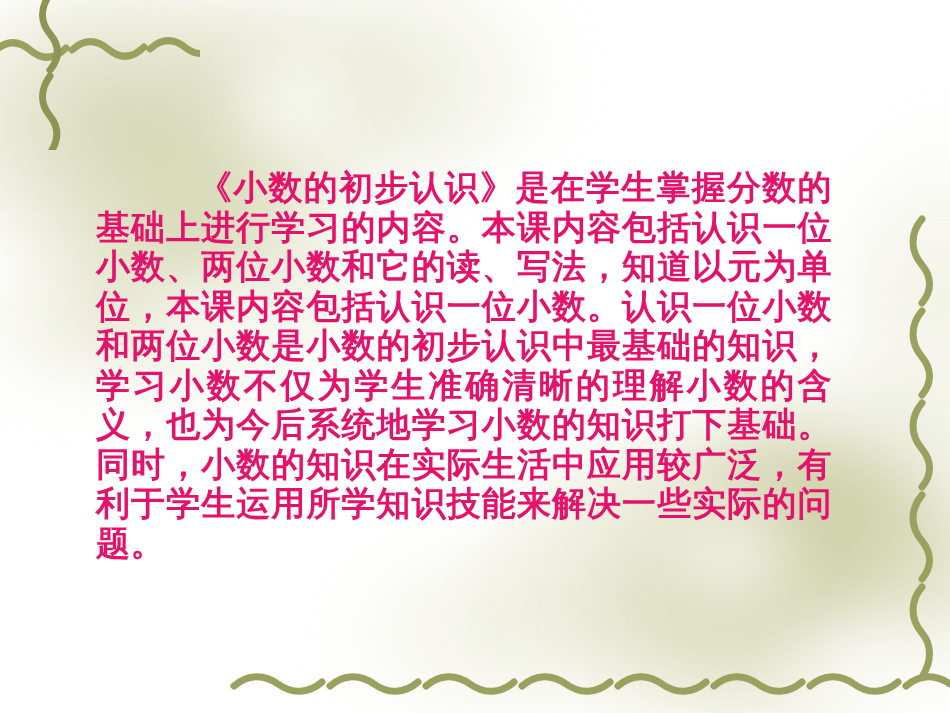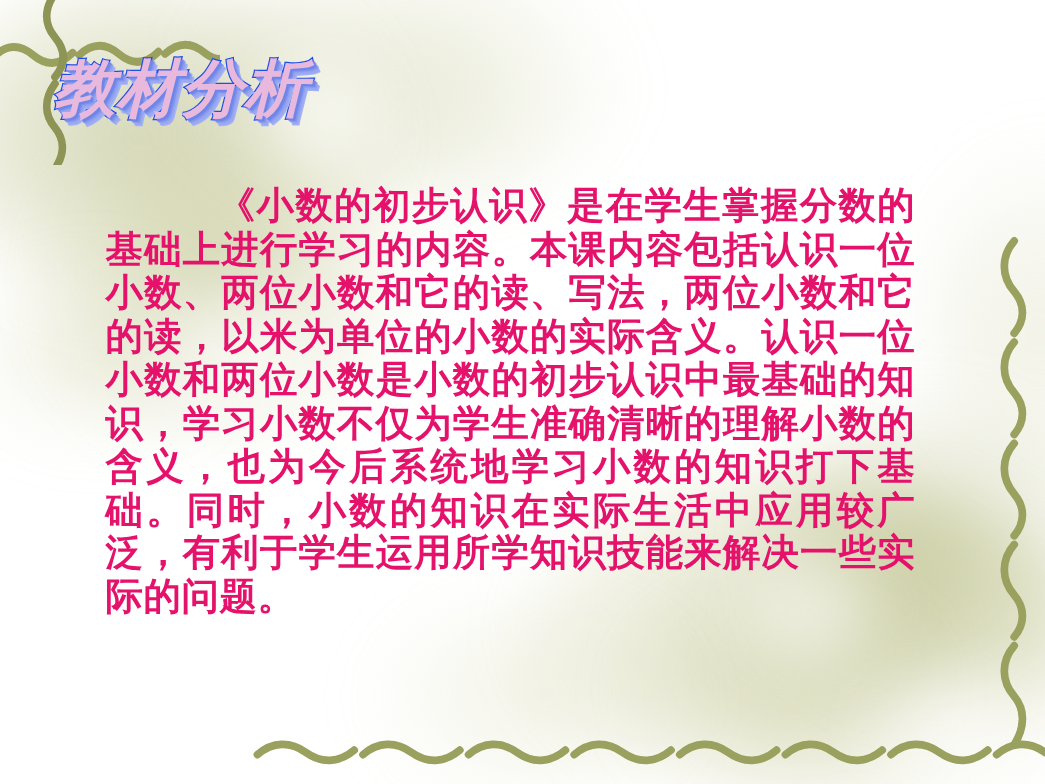--- a/index.html
+++ b/index.html
@@ -134,9 +134,6 @@
              M 18 76 C 8 90, 8 104, 18 116 C 26 126, 27 138, 20 150" fill="none" stroke="#8e9455" stroke-width="7" stroke-linecap="round"></path>
   </svg>
 
-  <div id="title-wrap">
-    <div id="slide-title">教材分析</div>
-  </div>
 
   <div id="body-text">《小数的初步认识》是在学生掌握分数的基础上进行学习的内容。本课内容包括认识一位小数、两位小数和它的读、写法，两位小数和它的读，以米为单位的小数的实际含义。认识一位小数和两位小数是小数的初步认识中最基础的知识，学习小数不仅为学生准确清晰的理解小数的含义，也为今后系统地学习小数的知识打下基础。同时，小数的知识在实际生活中应用较广泛，有利于学生运用所学知识技能来解决一些实际的问题。</div>
 

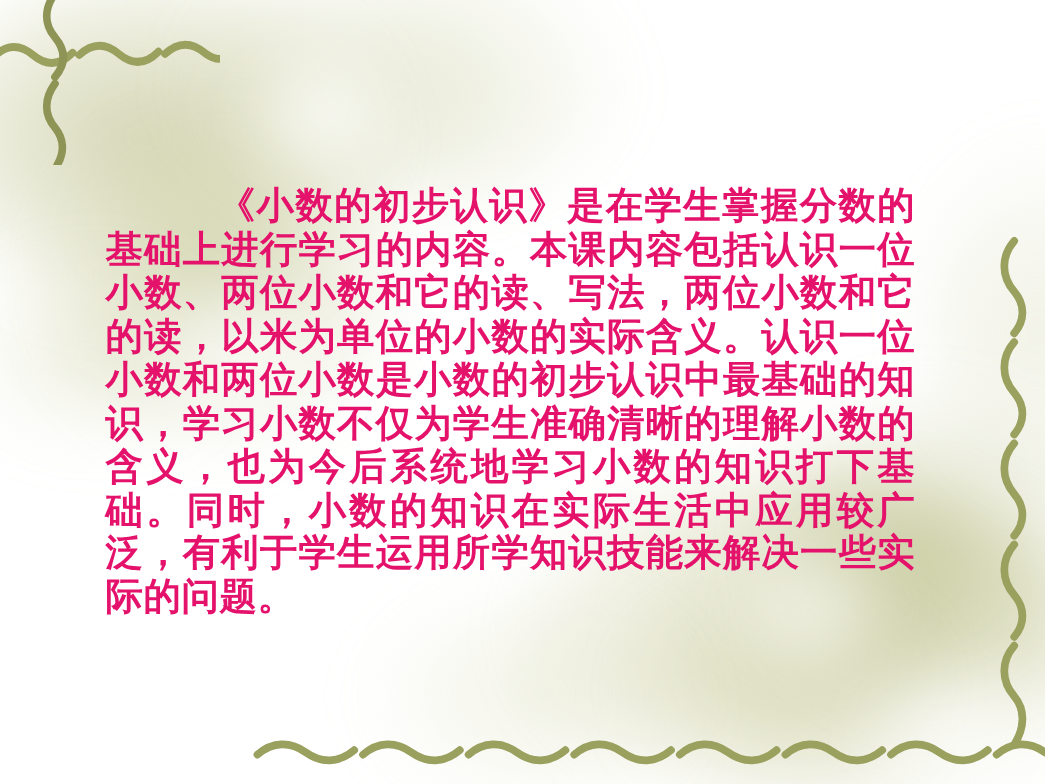--- a/index.html
+++ b/index.html
@@ -135,7 +135,7 @@
   </svg>
 
 
-  <div id="body-text">《小数的初步认识》是在学生掌握分数的基础上进行学习的内容。本课内容包括认识一位小数、两位小数和它的读、写法，两位小数和它的读，以米为单位的小数的实际含义。认识一位小数和两位小数是小数的初步认识中最基础的知识，学习小数不仅为学生准确清晰的理解小数的含义，也为今后系统地学习小数的知识打下基础。同时，小数的知识在实际生活中应用较广泛，有利于学生运用所学知识技能来解决一些实际的问题。</div>
+  <div id="body-text">《小数的初步认识》是在学生掌握分数的基础上进行学习的内容。本课内容包括认识一位小数、两位小数和它的读、写法，知道以元为单位，本课内容包括认识一位小数。认识一位小数和两位小数是小数的初步认识中最基础的知识，学习小数不仅为学生准确清晰的理解小数的含义，也为今后系统地学习小数的知识打下基础。同时，小数的知识在实际生活中应用较广泛，有利于学生运用所学知识技能来解决一些实际的问题。</div>
 
   <svg class="vine vine-h-bottom" viewBox="0 0 720 34" preserveAspectRatio="none">
     <g fill="none" stroke="#9aa05e" stroke-width="7" stroke-linecap="round">

